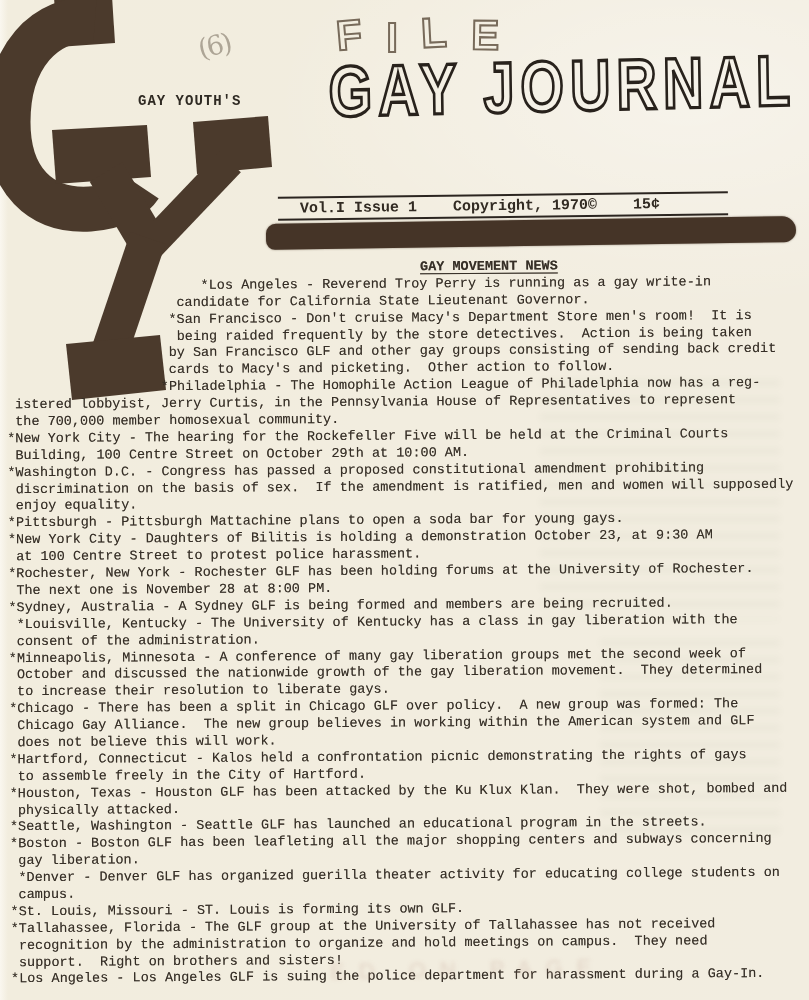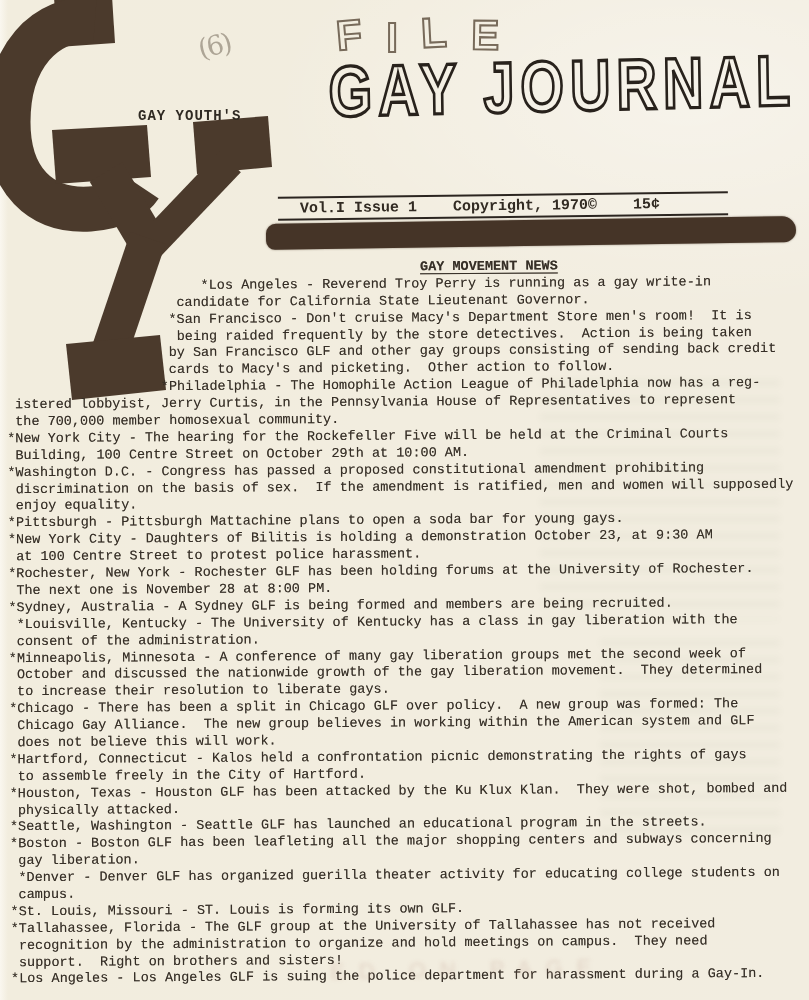--- a/index.html
+++ b/index.html
@@ -16,7 +16,7 @@
   
   #gy-logo{position:absolute;left:-6px;top:-4px;width:290px;height:420px;}
 
-  .kicker{position:absolute;left:138px;top:108px;
+  .kicker{position:absolute;left:138px;top:93px;
           font-size:14px;font-weight:bold;letter-spacing:1px;color:#2f2a23;}
 
   .pencil-note{position:absolute;left:198px;top:30px;

